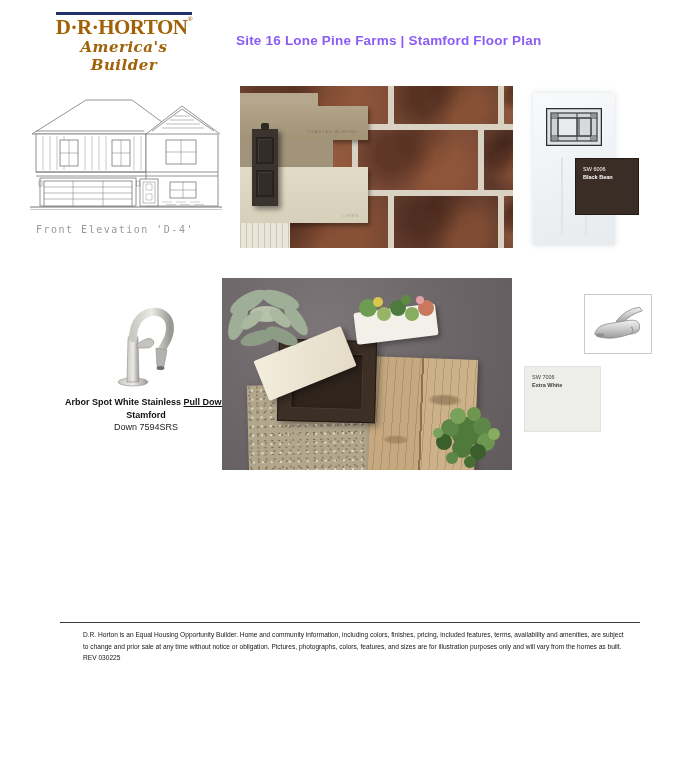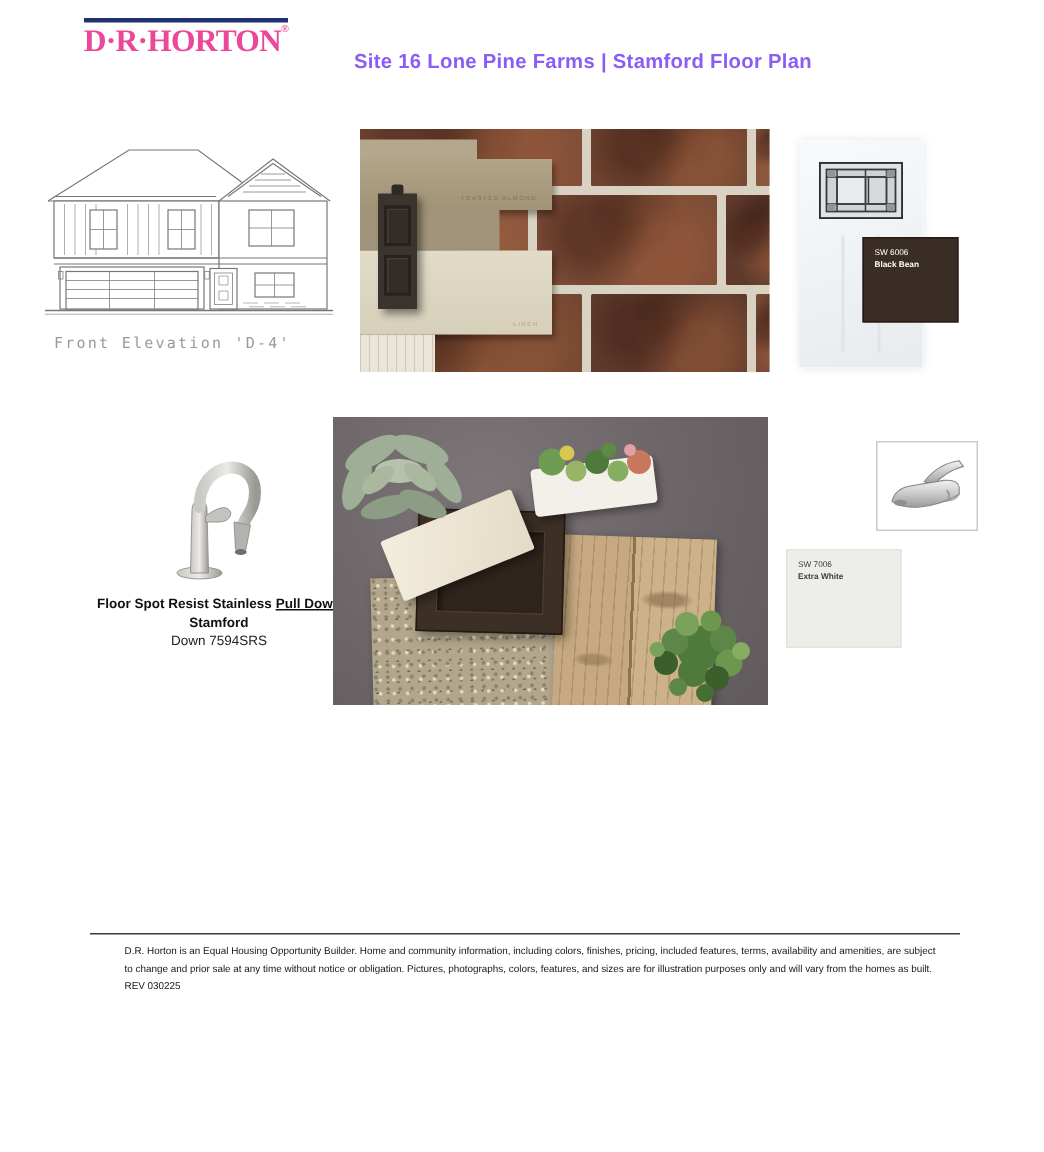--- a/index.html
+++ b/index.html
@@ -7,7 +7,7 @@
         font-family:"Liberation Sans",sans-serif;}
 
   
-  .logo{position:absolute;left:50px;top:12px;width:148px;text-align:center;color:#ec4899;}
+  .logo{position:absolute;left:50px;top:12px;width:148px;text-align:center;color:#a16207;}
   .logo-name{display:inline-block;border-top:3px solid #21316e;padding-top:1px;
              font-family:"Liberation Serif",serif;font-weight:bold;font-size:21px;
              letter-spacing:-0.5px;line-height:1.05;white-space:nowrap;}

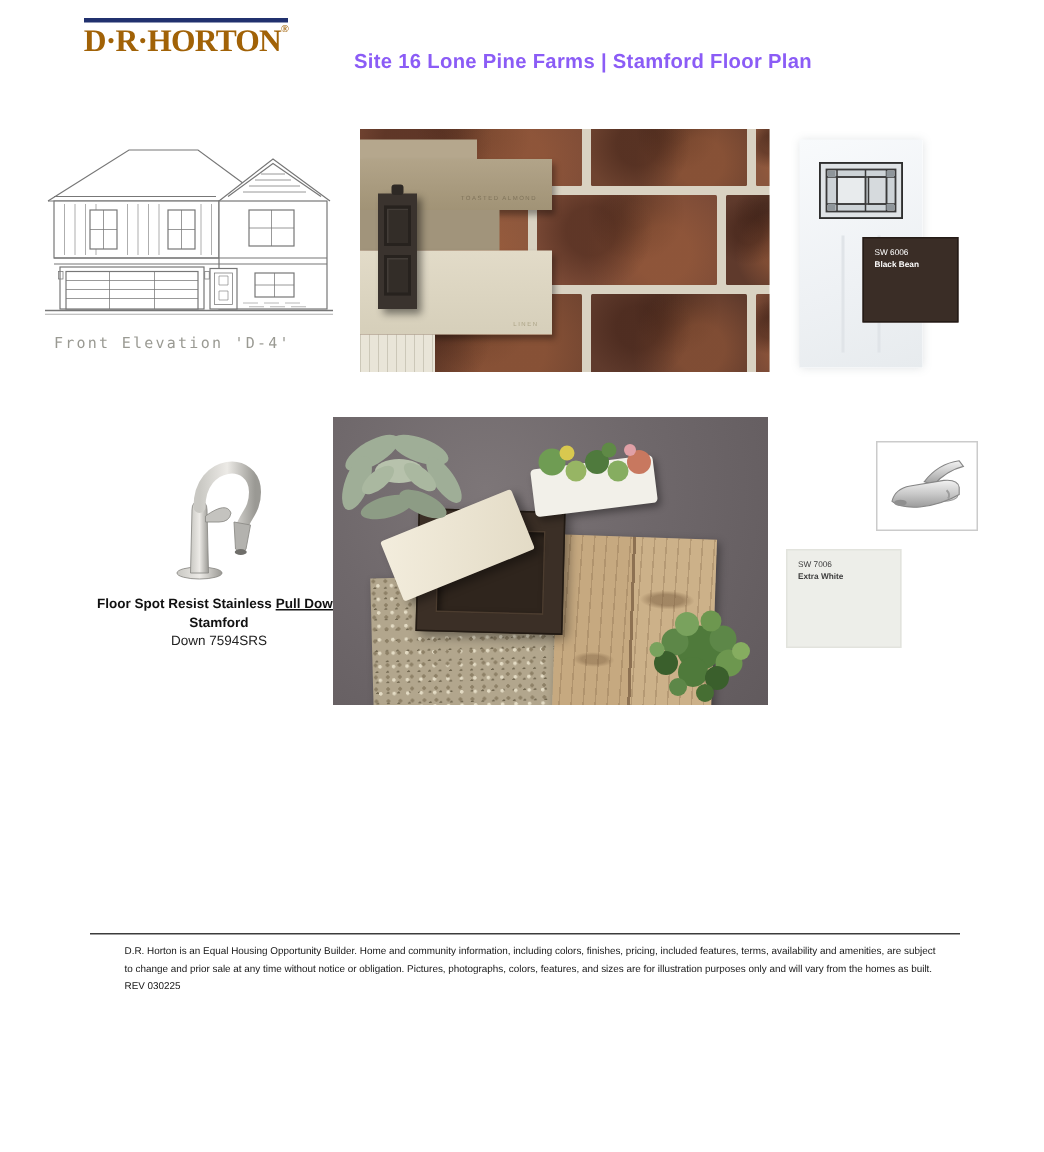--- a/index.html
+++ b/index.html
@@ -122,6 +122,7 @@
 
   <div class="logo">
     <div class="logo-name"><span>D·R·HORTON</span><span class="reg">®</span></div>
+    <div class="logo-tagline">America's Builder</div>
   </div>
   <h1 class="page-title">Site 16 Lone Pine Farms | Stamford Floor Plan</h1>
 

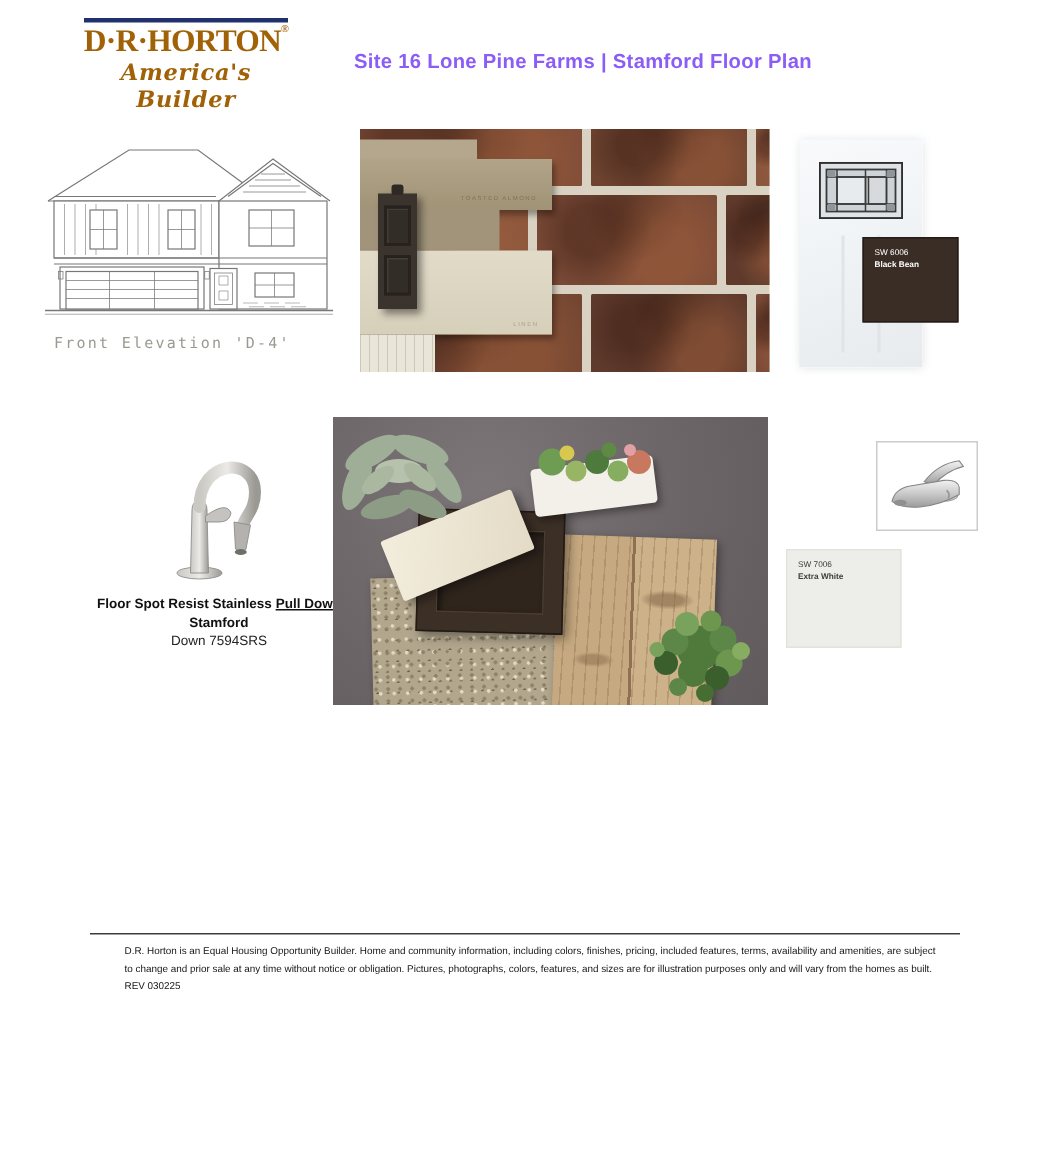--- a/index.html
+++ b/index.html
@@ -238,7 +238,7 @@
       <ellipse cx="54.5" cy="78" rx="4" ry="2" fill="#6f6e6a"></ellipse>
       <path d="M31,54 Q45,44 48,52 Q47,58 40,58 L31,58 Z" fill="#c4c3bf" stroke="#8d8c88" stroke-width="0.6"></path>
     </svg>
-    <p class="faucet-label"><span>Floor Spot Resist Stainless</span> <span class="u">Pull Down</span> <span>Stamford</span></p>
+    <p class="faucet-label"><span>Arbor Spot White Stainless</span> <span class="u">Pull Down</span> <span>Stamford</span></p>
     <p class="faucet-model">Down 7594SRS</p>
   </section>
 

